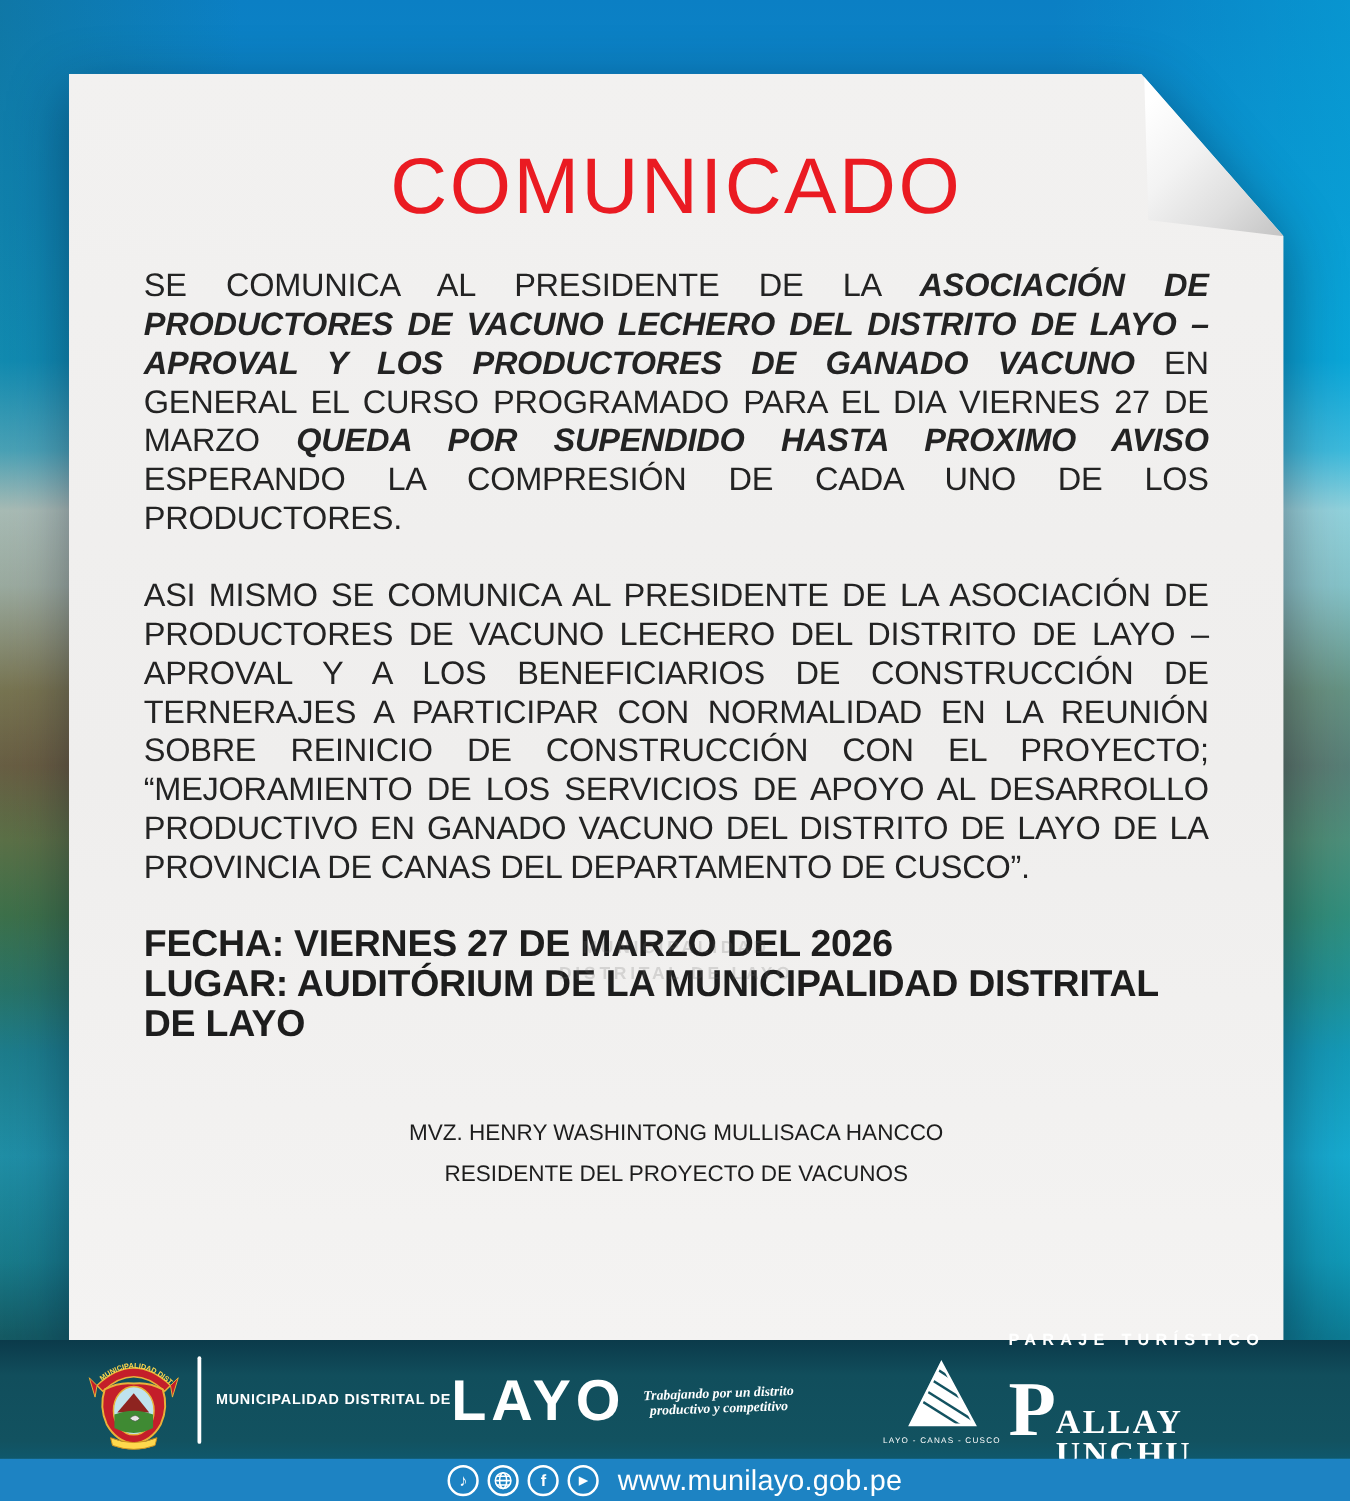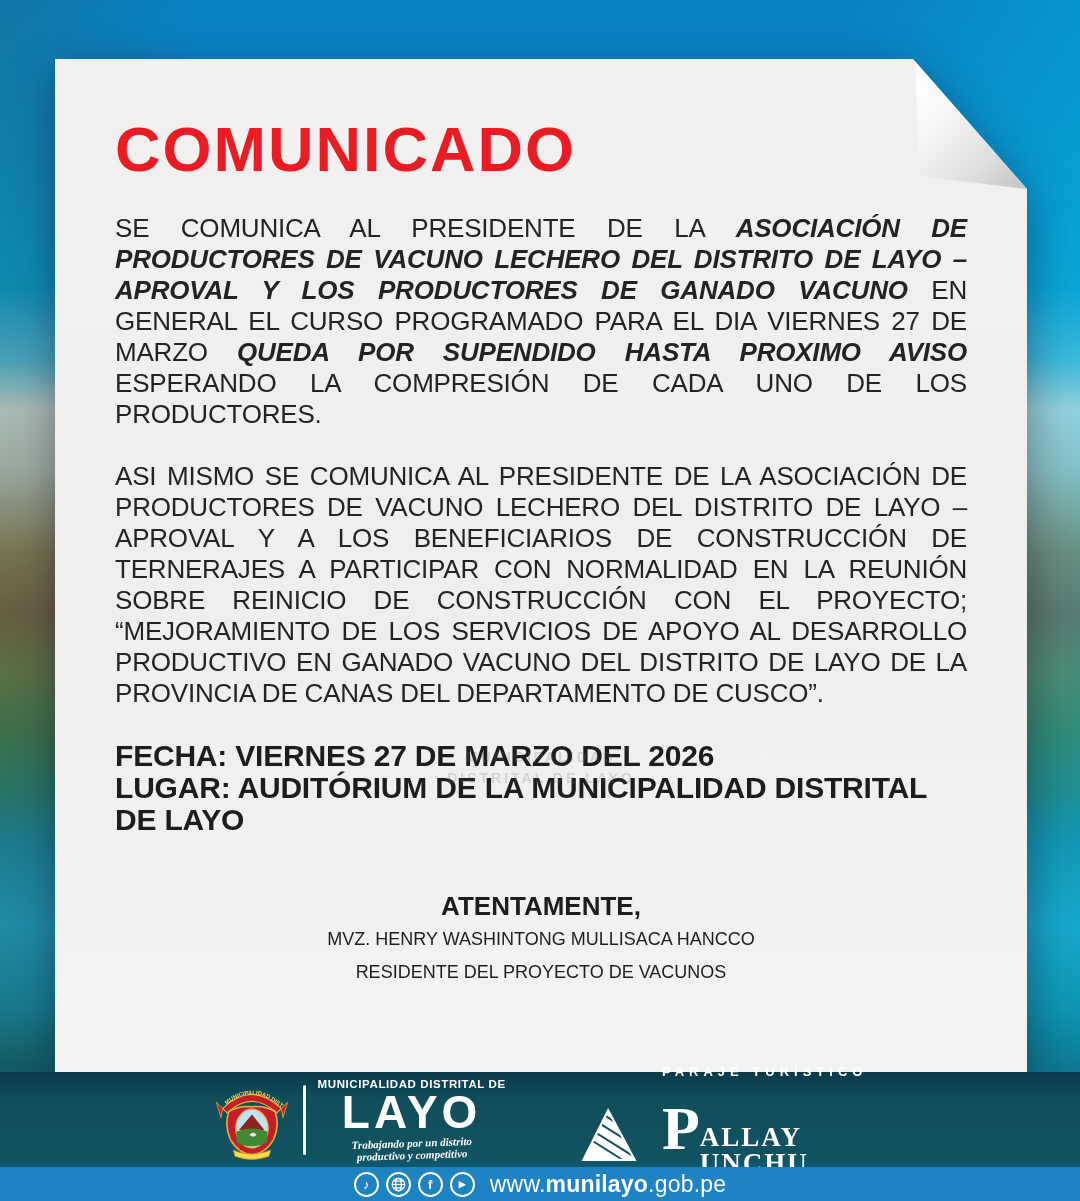--- a/index.html
+++ b/index.html
@@ -42,7 +42,7 @@
     text-transform:uppercase;pointer-events:none;white-space:nowrap;
   }
   .title{
-    color:#ea1b22;font-size:63px;font-weight:700;
+    text-align:center;color:#ea1b22;font-size:63px;font-weight:400;
     letter-spacing:2px;margin:6px 0 28px 0;
   }
   .para{

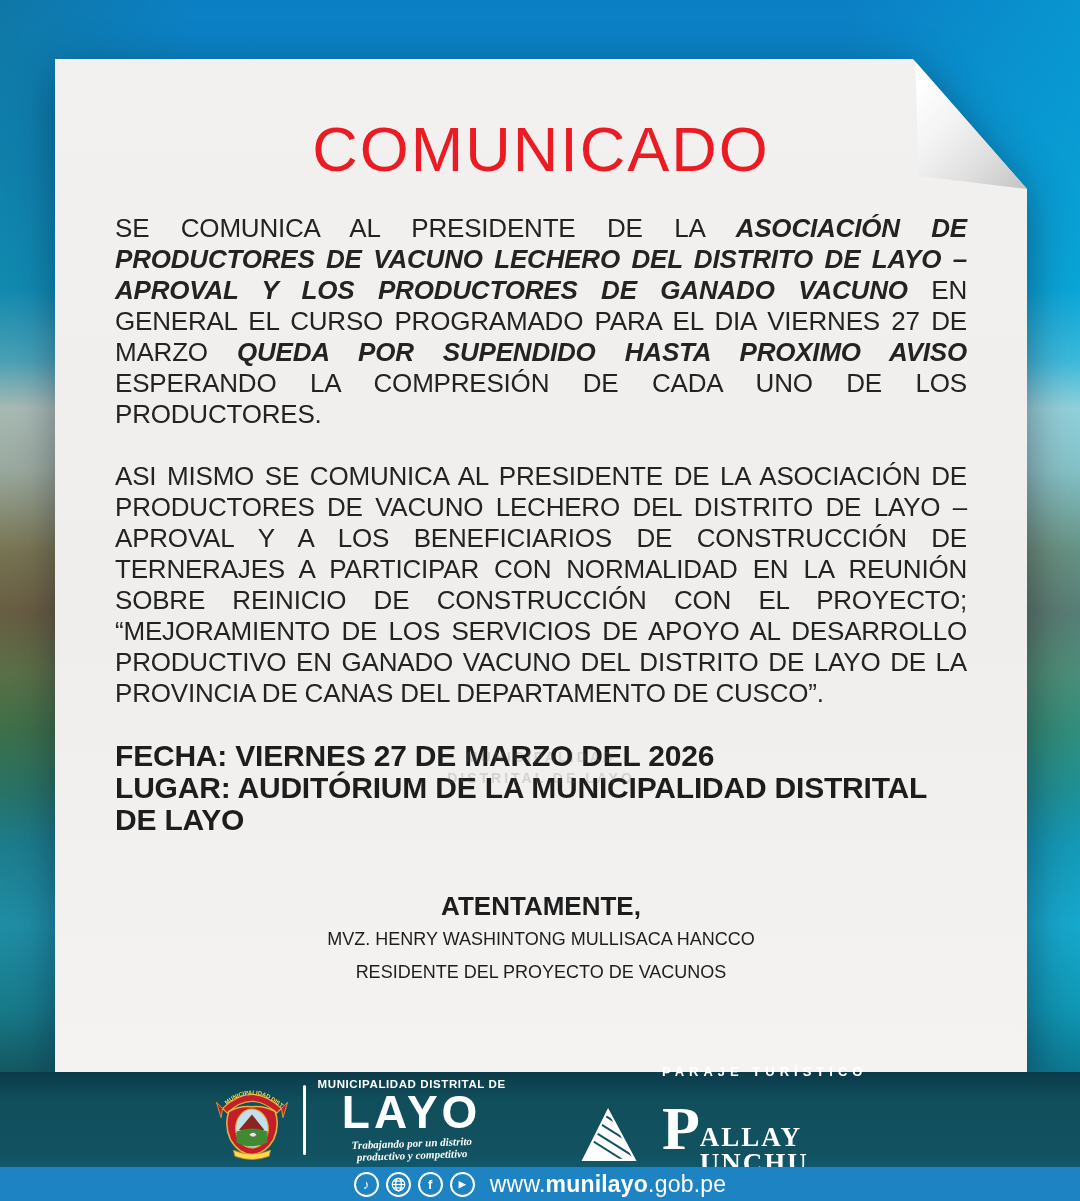--- a/index.html
+++ b/index.html
@@ -125,7 +125,6 @@
 
 
     <div class="closing">
-      <div class="salutation">ATENTAMENTE,</div>
       <div class="line">MVZ. HENRY WASHINTONG MULLISACA HANCCO</div>
       <div class="line">RESIDENTE DEL PROYECTO DE VACUNOS</div>
     </div>

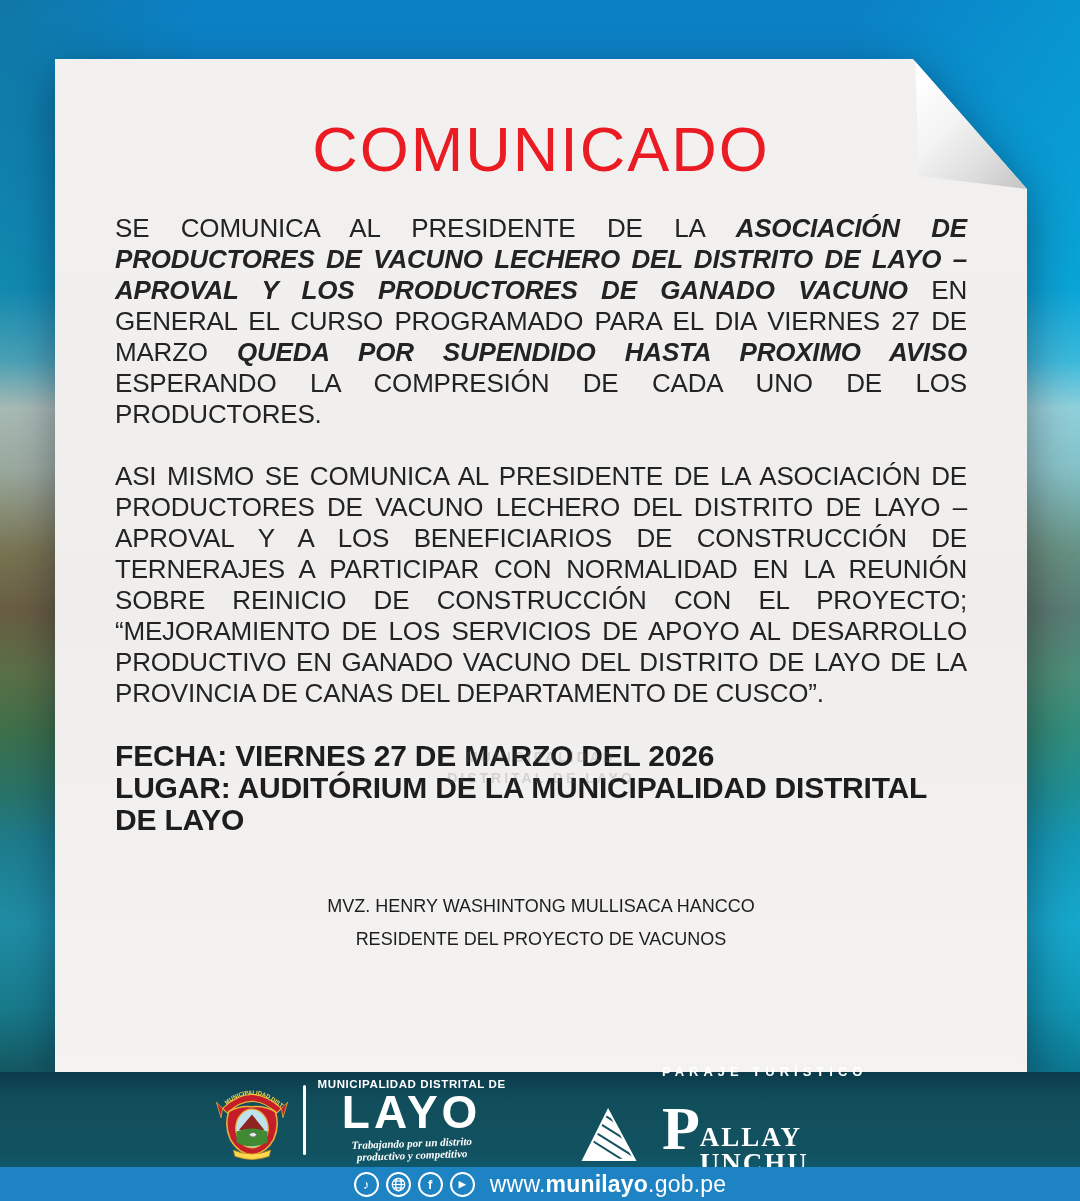--- a/index.html
+++ b/index.html
@@ -76,7 +76,7 @@
     font-size:11px;line-height:12px;text-align:center;transform:rotate(-2deg);
     margin-top:3px;max-width:150px;
   }
-  .pallay-logo{display:flex;align-items:flex-end;gap:6px;}
+  .pallay-logo{display:flex;align-items:center;gap:6px;}
   .mountain-col{display:flex;flex-direction:column;align-items:center;}
   .mountain{width:62px;height:64px;}
   .pallay-sub{color:#fff;font-size:6.5px;letter-spacing:1px;margin-top:1px;white-space:nowrap;}

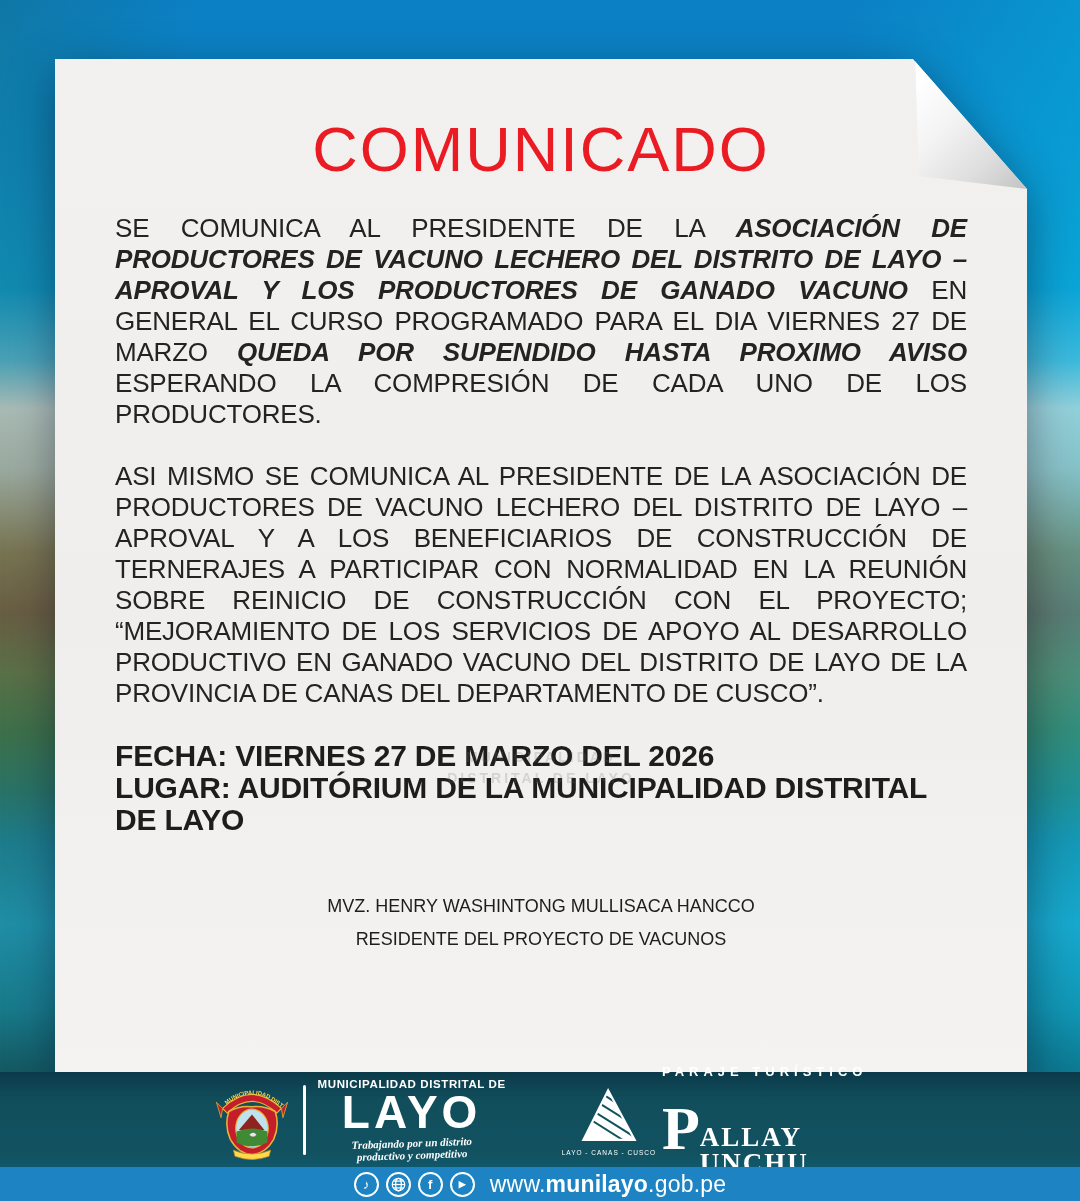--- a/index.html
+++ b/index.html
@@ -68,7 +68,7 @@
   .muni-logo{display:flex;align-items:center;gap:12px;}
   .shield{width:78px;height:82px;}
   .muni-divider{width:3px;height:70px;background:#ffffff;border-radius:2px;}
-  .muni-text{color:#fff;display:flex;flex-direction:column;align-items:center;}
+  .muni-text{color:#fff;display:flex;flex-direction:row;align-items:center;}
   .muni-top{font-size:11.5px;font-weight:700;letter-spacing:0.6px;white-space:nowrap;}
   .muni-name{font-size:46px;font-weight:800;letter-spacing:4px;line-height:44px;}
   .muni-slogan{

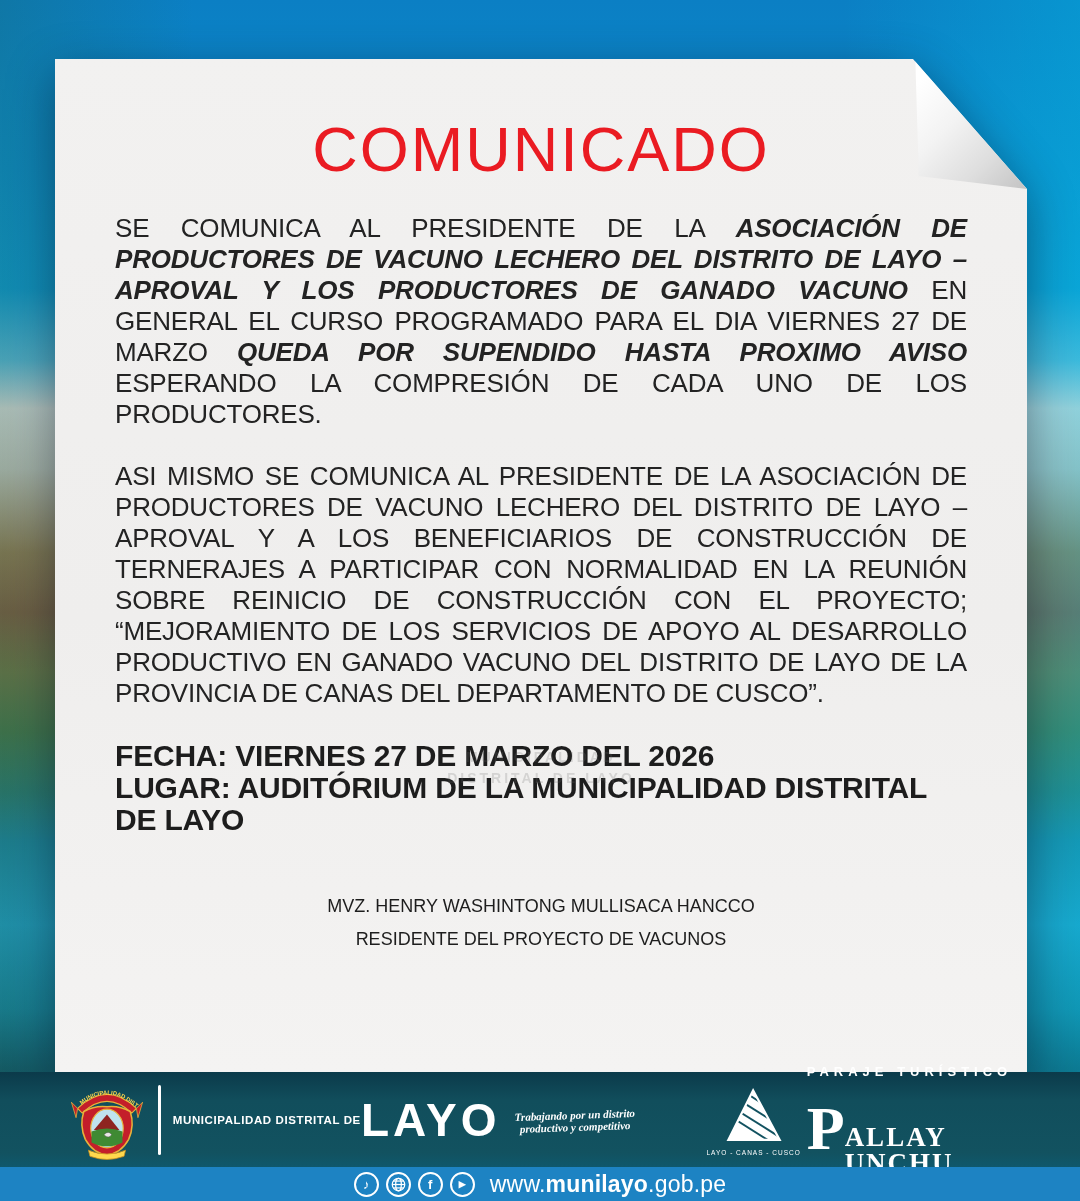--- a/index.html
+++ b/index.html
@@ -98,7 +98,7 @@
   }
   .icon-circle.yt{font-size:9px;}
   .url{color:#fff;font-size:23px;margin-left:8px;letter-spacing:0.2px;}
-  .url .b{font-weight:700;}
+  .url .b{font-weight:400;}
 </style>
 </head>
 <body>

